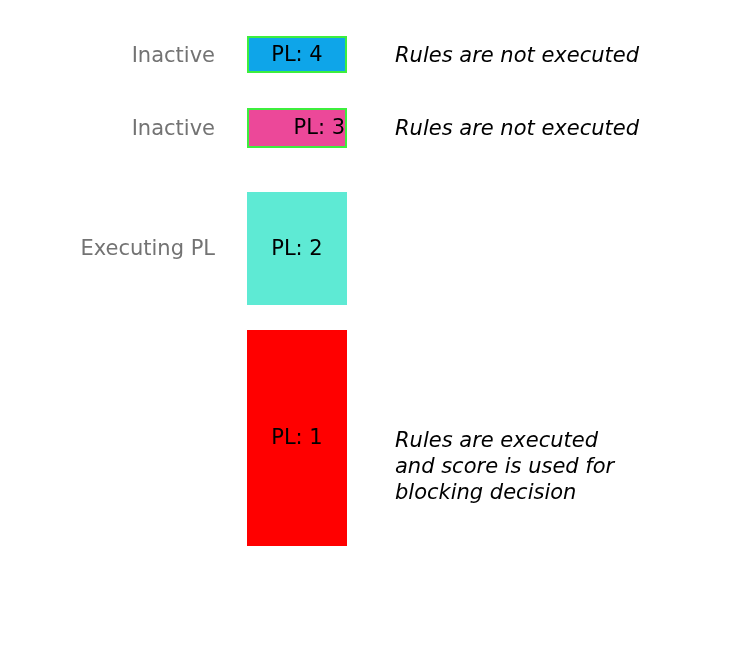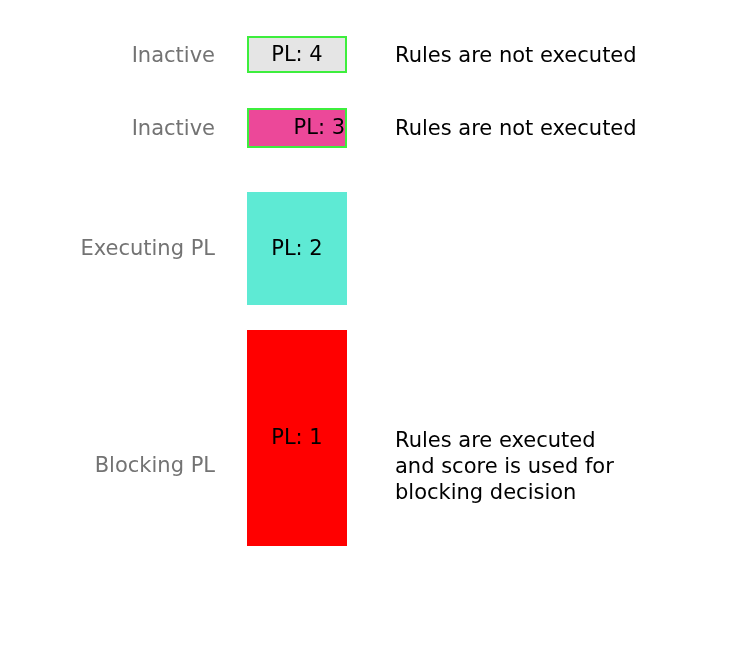--- a/index.html
+++ b/index.html
@@ -103,7 +103,7 @@
 
   <div class="row" id="row-pl4">
     <div class="state-label">Inactive</div>
-    <div class="pl-box bordered" id="box-pl4" style="background-color: #e5e5e5; border: 2px solid rgb(61, 238, 61);">
+    <div class="pl-box bordered" id="box-pl4" style="background-color: #0ea5e9; border: 2px solid rgb(61, 238, 61);">
       <span class="pl-box-text">PL: 4</span>
     </div>
     <div class="explanation">

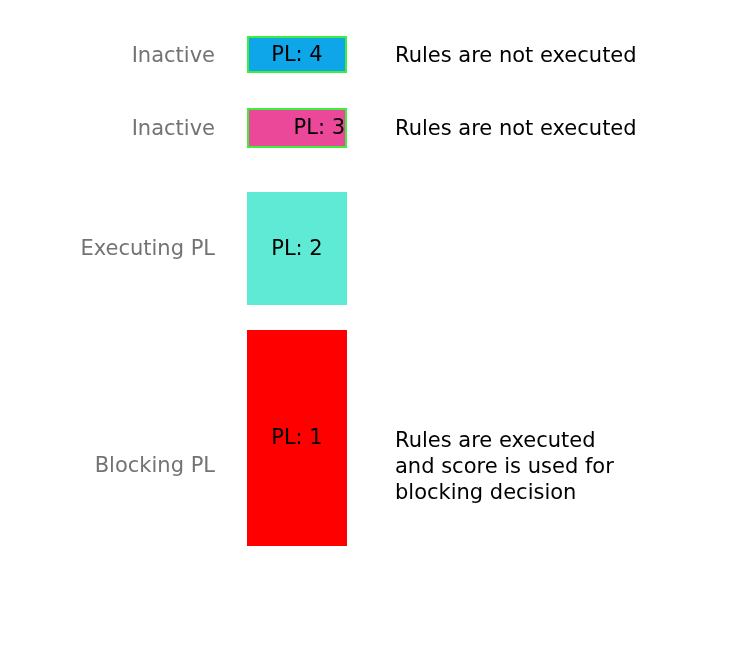--- a/index.html
+++ b/index.html
@@ -68,6 +68,7 @@
     width: 348px;
     font-size: 21px;
     line-height: 26px;
+    font-style: italic;
     color: #000000;
   }
   .explanation .line {

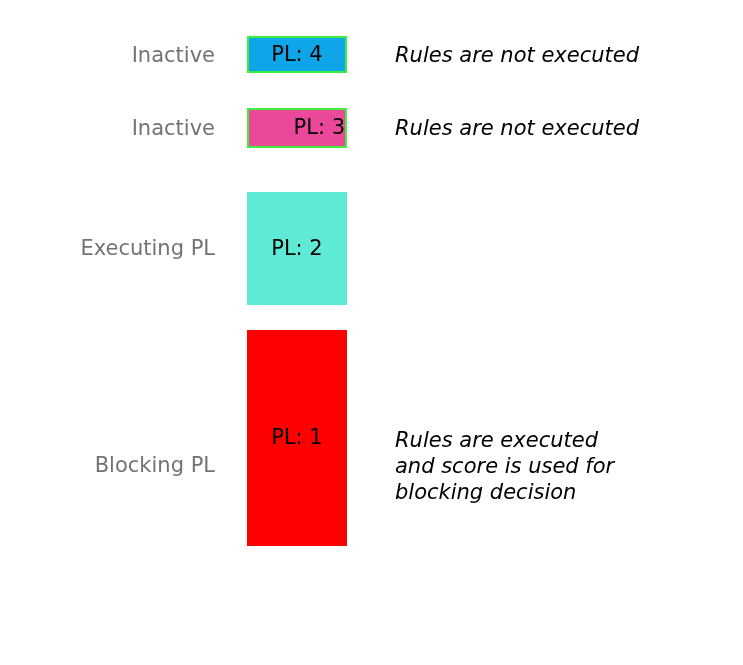--- a/index.html
+++ b/index.html
@@ -130,7 +130,6 @@
   </div>
 
   <div class="row" id="row-pl1">
-    <div class="state-label">Blocking PL</div>
     <div class="pl-box" id="box-pl1" style="background-color: rgb(255, 0, 0); border: none;">
       <span class="pl-box-text">PL: 1</span>
     </div>

